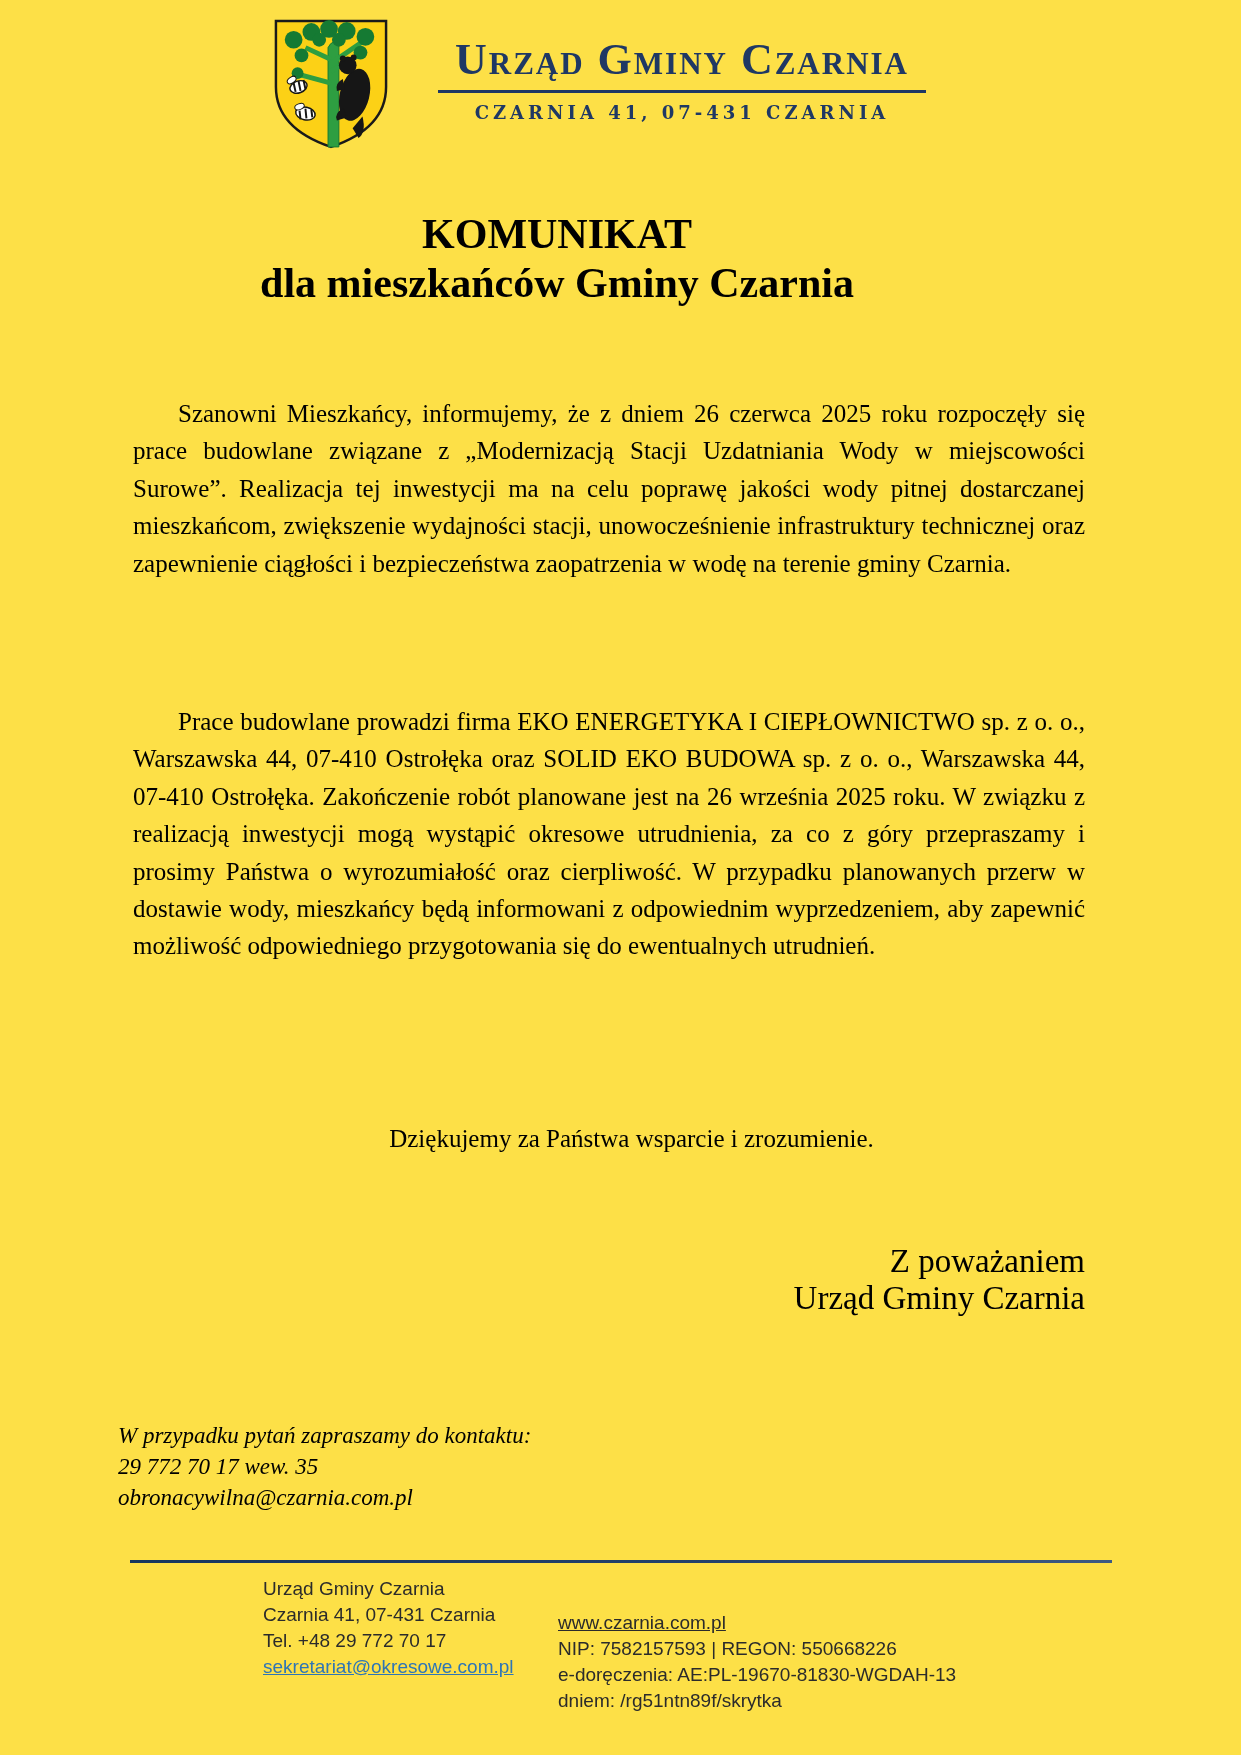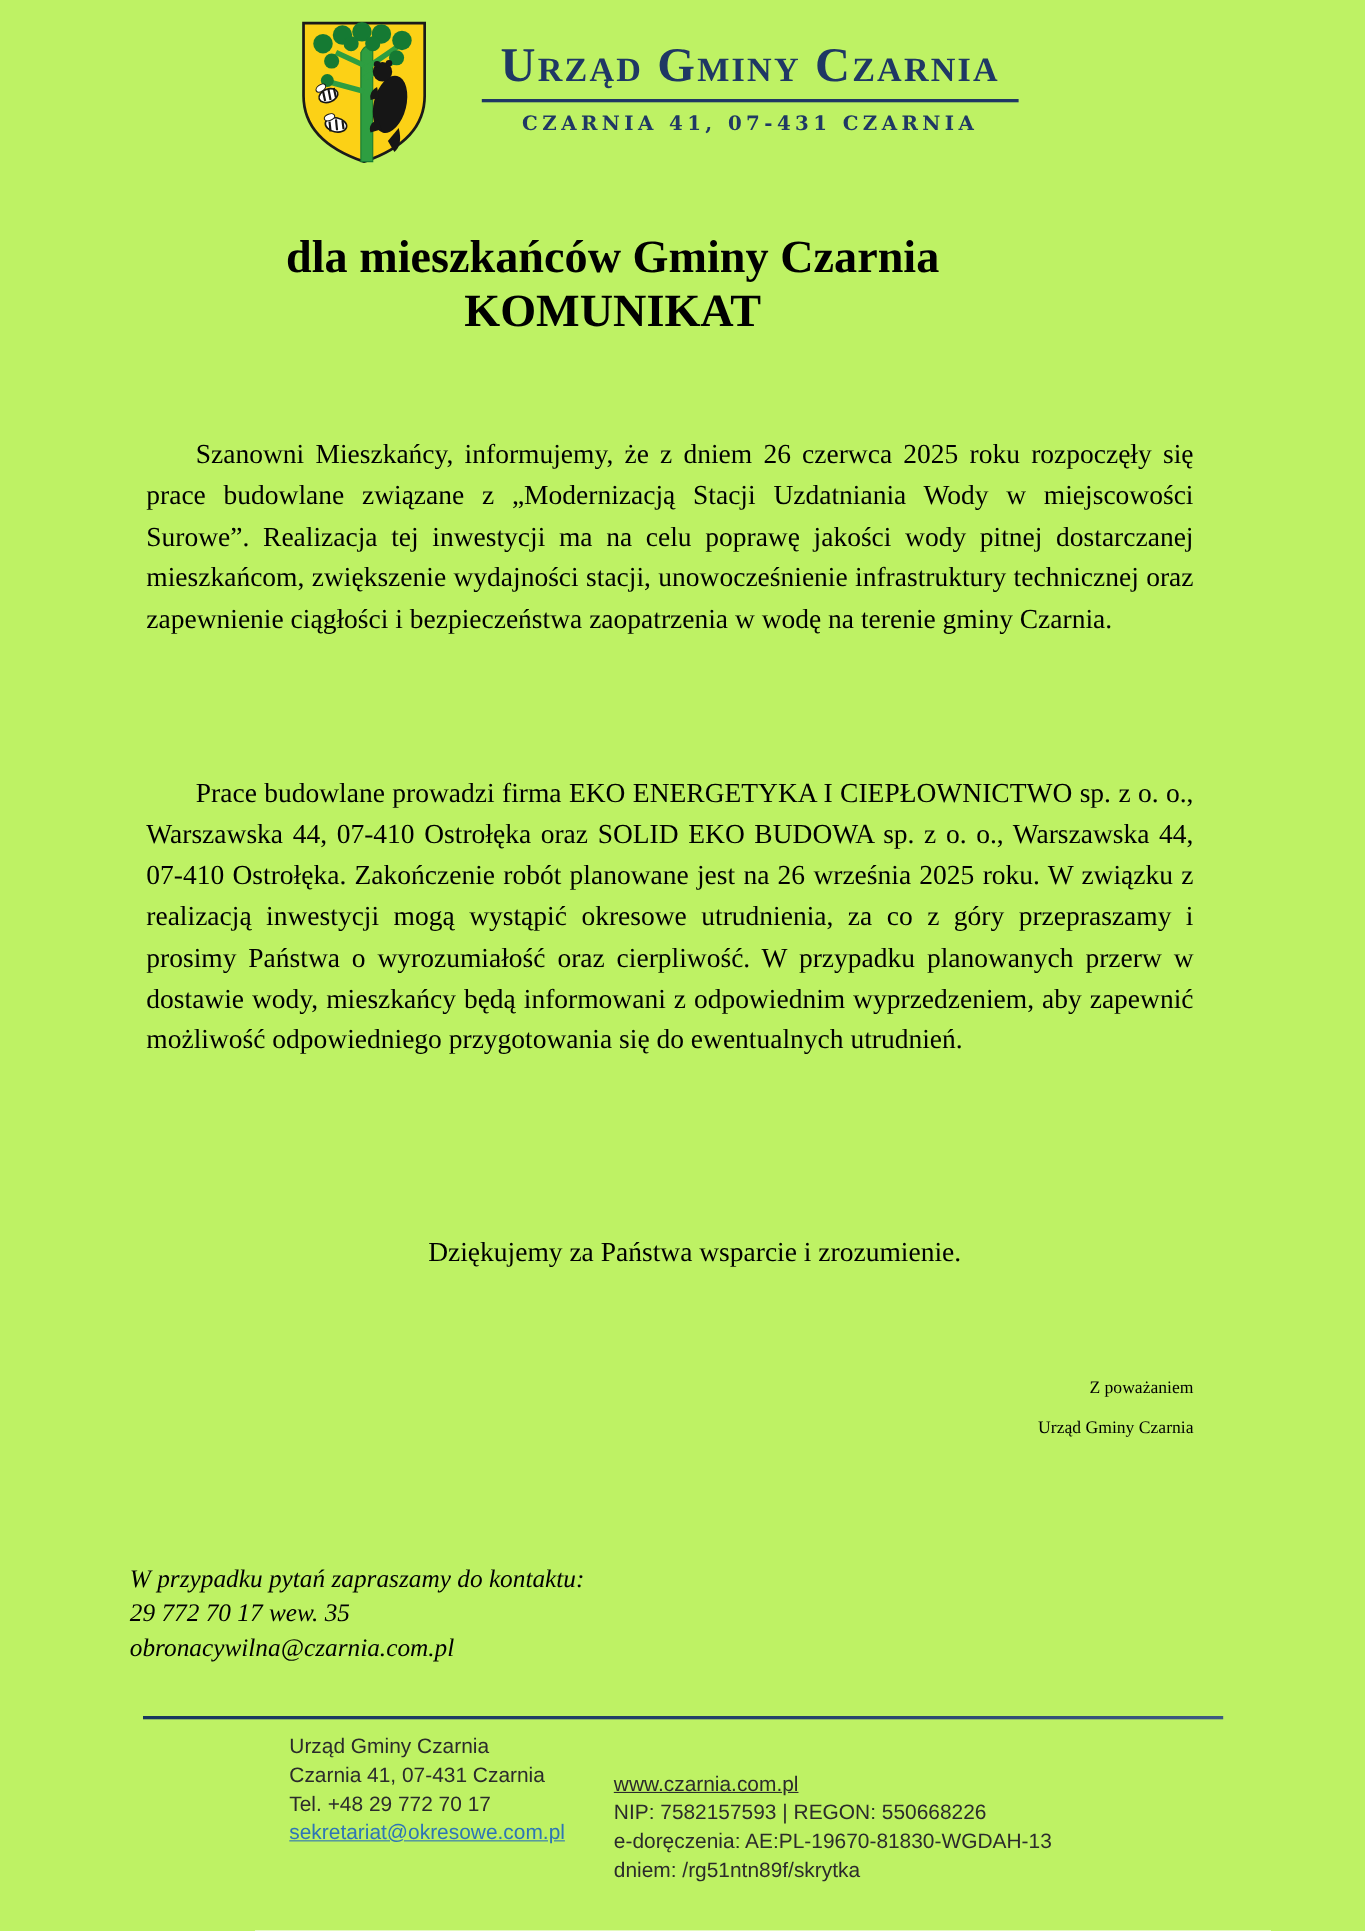--- a/index.html
+++ b/index.html
@@ -6,7 +6,7 @@
   .page{
     position:relative;
     width:1241px;height:1755px;
-    background:#bef264;
+    background:#fde047;
     font-family:"Liberation Serif", serif;
     color:#000;
     overflow:hidden;

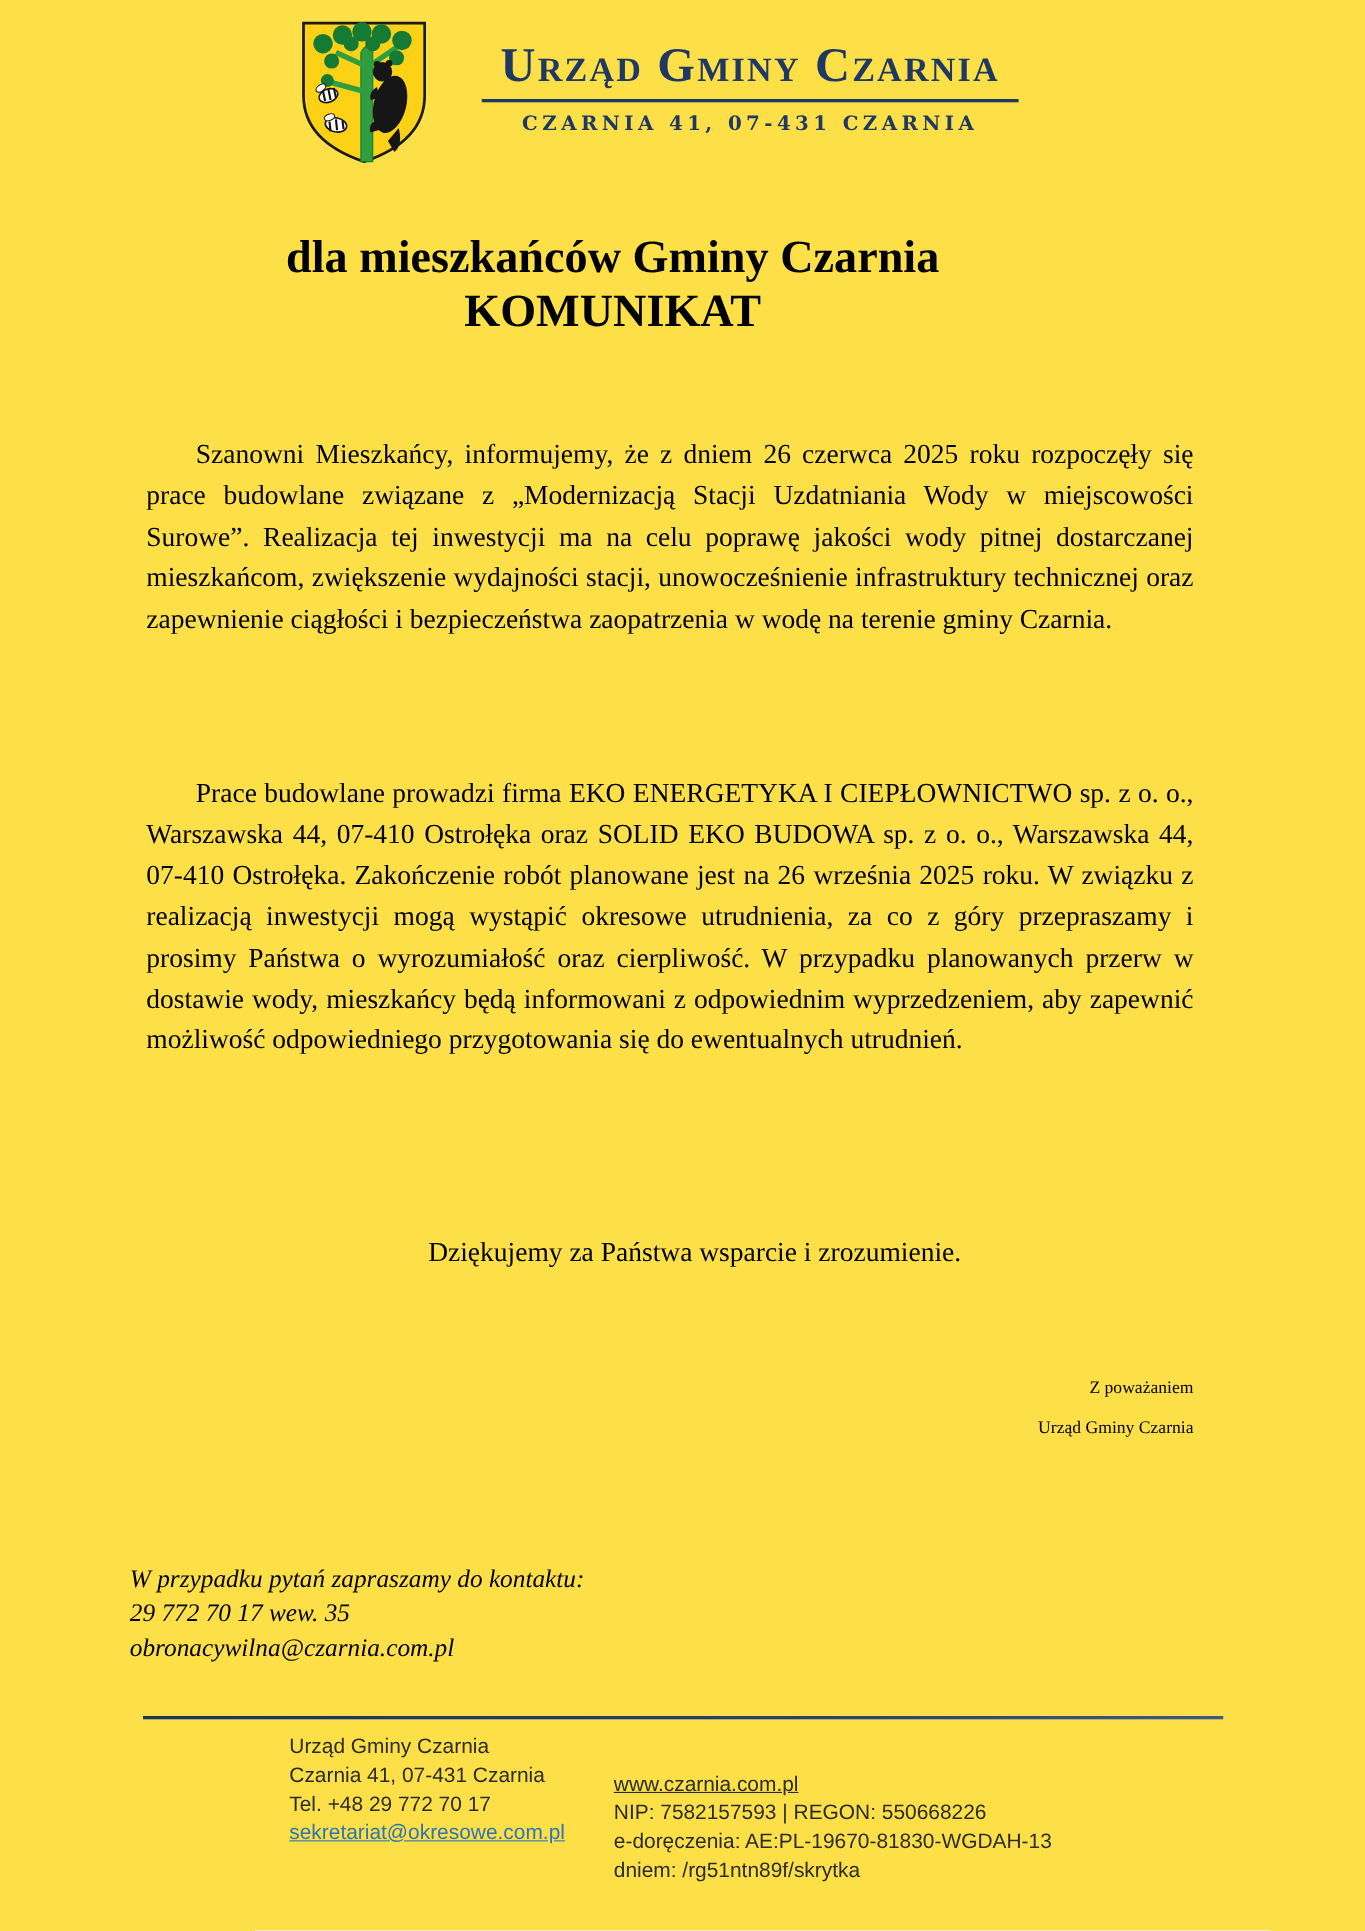--- a/index.html
+++ b/index.html
@@ -123,8 +123,8 @@
   </header>
 
   <div class="doc-title">
+    <div>KOMUNIKAT</div>
     <div>dla mieszkańców Gminy Czarnia</div>
-    <div>KOMUNIKAT</div>
   </div>
 
   <p class="body-par par-1">Szanowni Mieszkańcy, informujemy, że z dniem 26 czerwca 2025 roku rozpoczęły się prace budowlane związane z „Modernizacją Stacji Uzdatniania Wody w miejscowości Surowe”. Realizacja tej inwestycji ma na celu poprawę jakości wody pitnej dostarczanej mieszkańcom, zwiększenie wydajności stacji, unowocześnienie infrastruktury technicznej oraz zapewnienie ciągłości i bezpieczeństwa zaopatrzenia w wodę na terenie gminy Czarnia.</p>

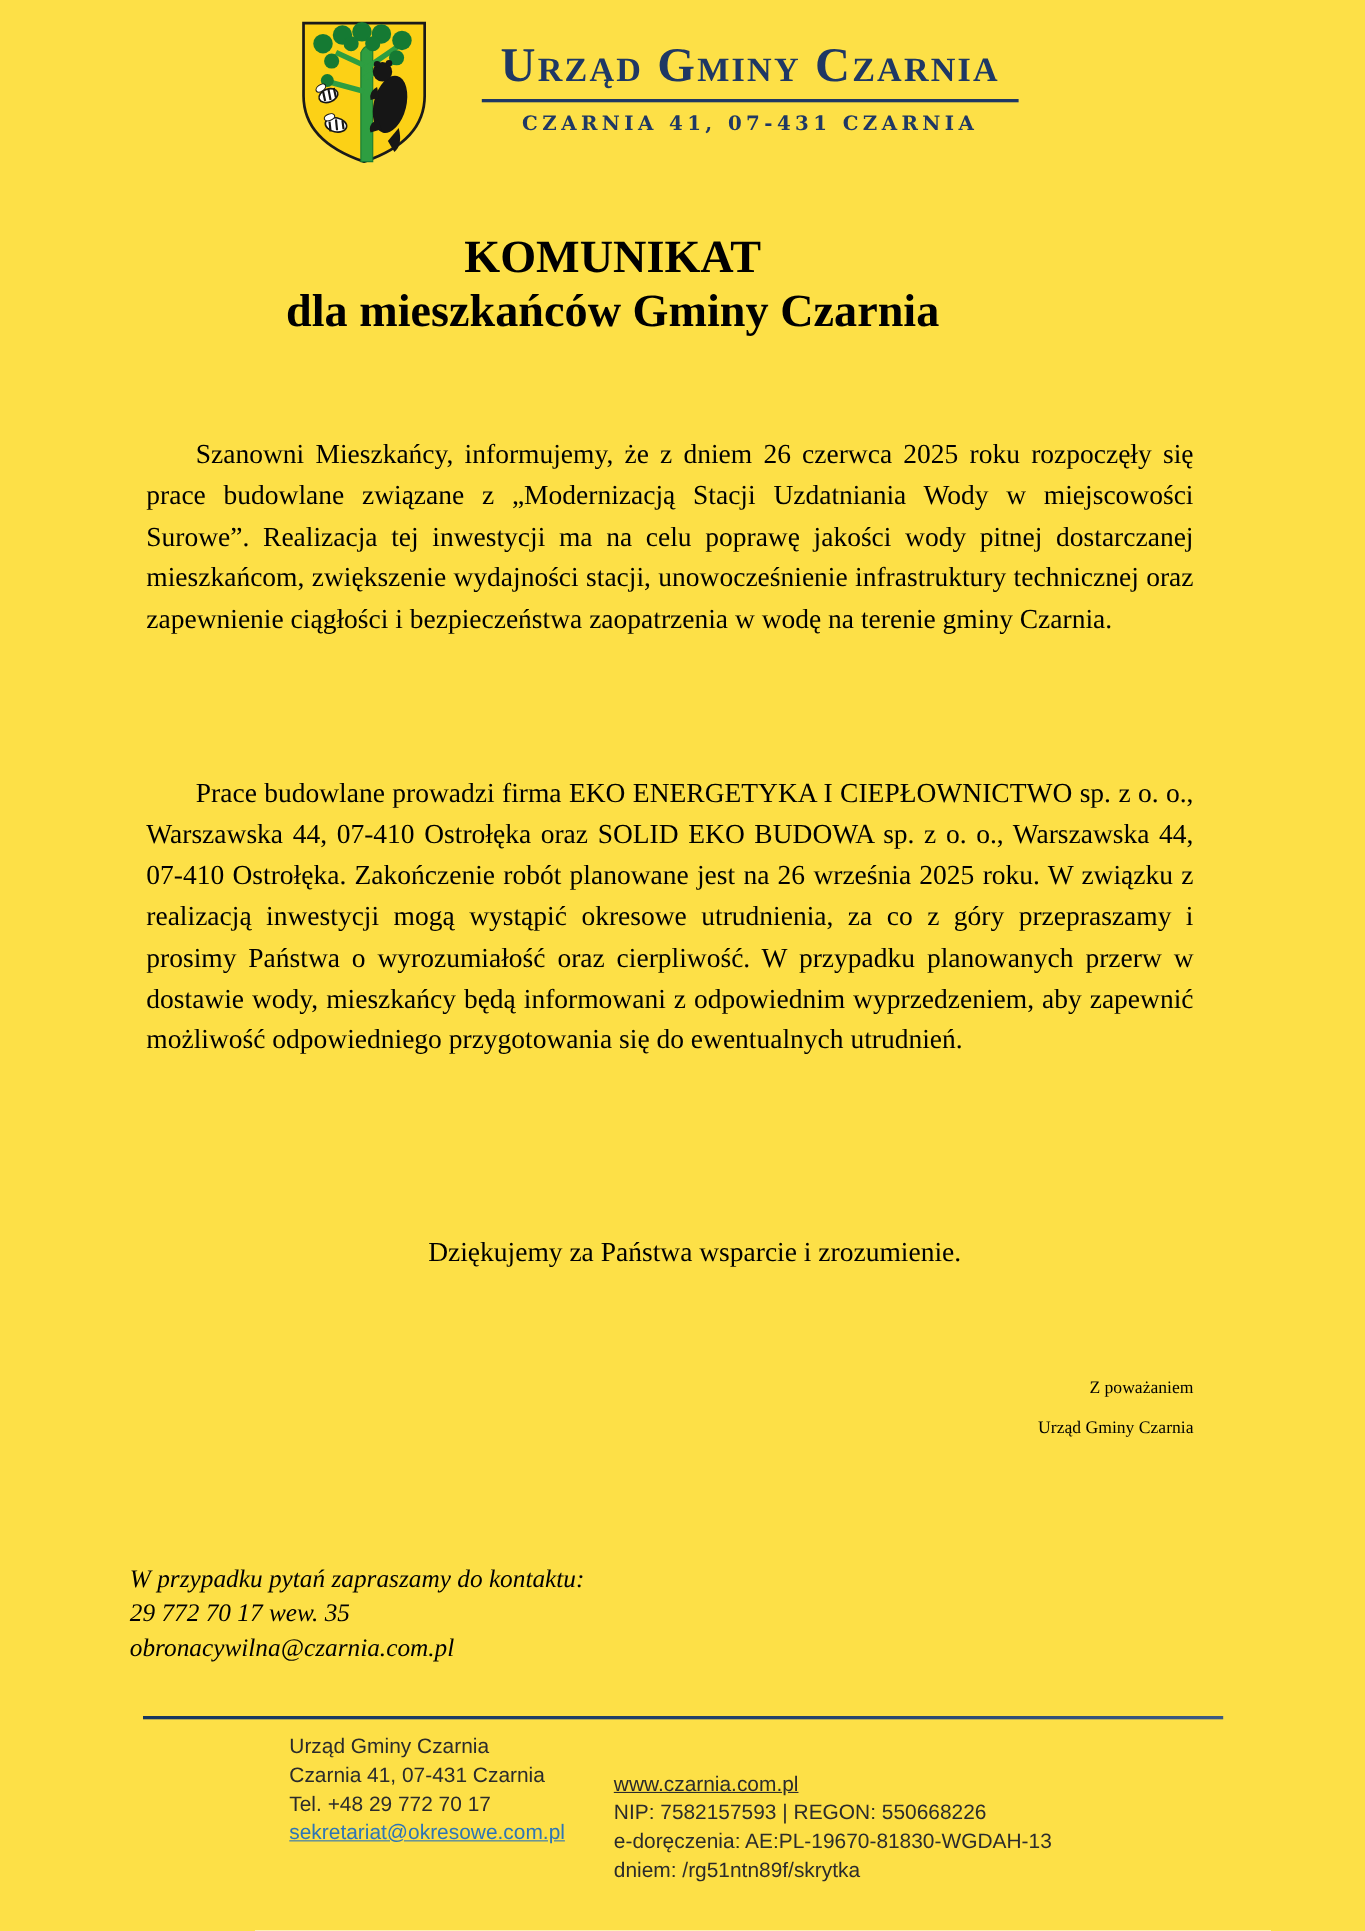--- a/index.html
+++ b/index.html
@@ -45,7 +45,7 @@
   .par-3{top:1120px;text-align:center;}
   .signature{
     position:absolute;top:1243px;left:133px;width:952px;
-    font-size:16px;line-height:37.4px;text-align:right;
+    font-size:33px;line-height:37.4px;text-align:right;
   }
   .contact-note{
     position:absolute;top:1420px;left:118px;width:700px;

